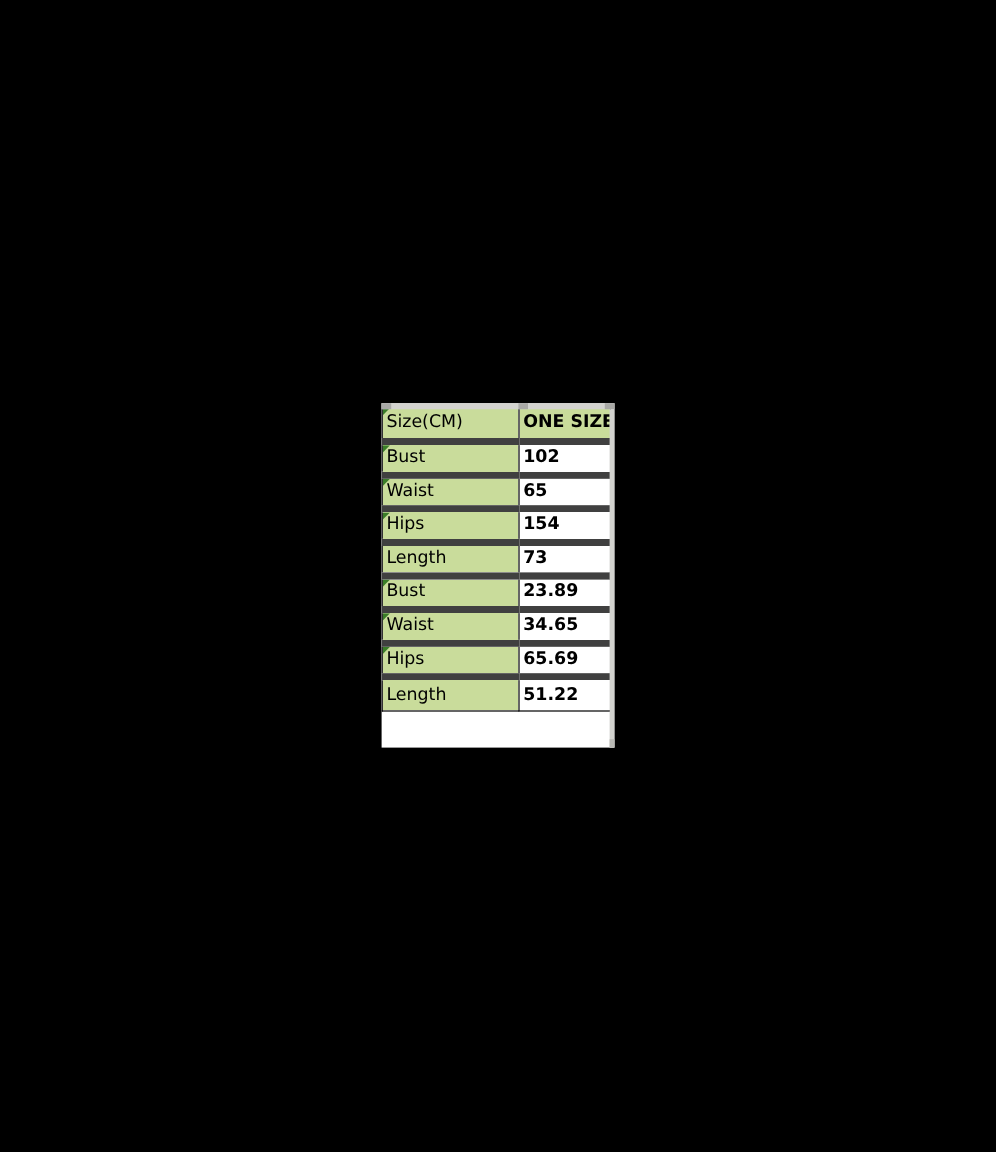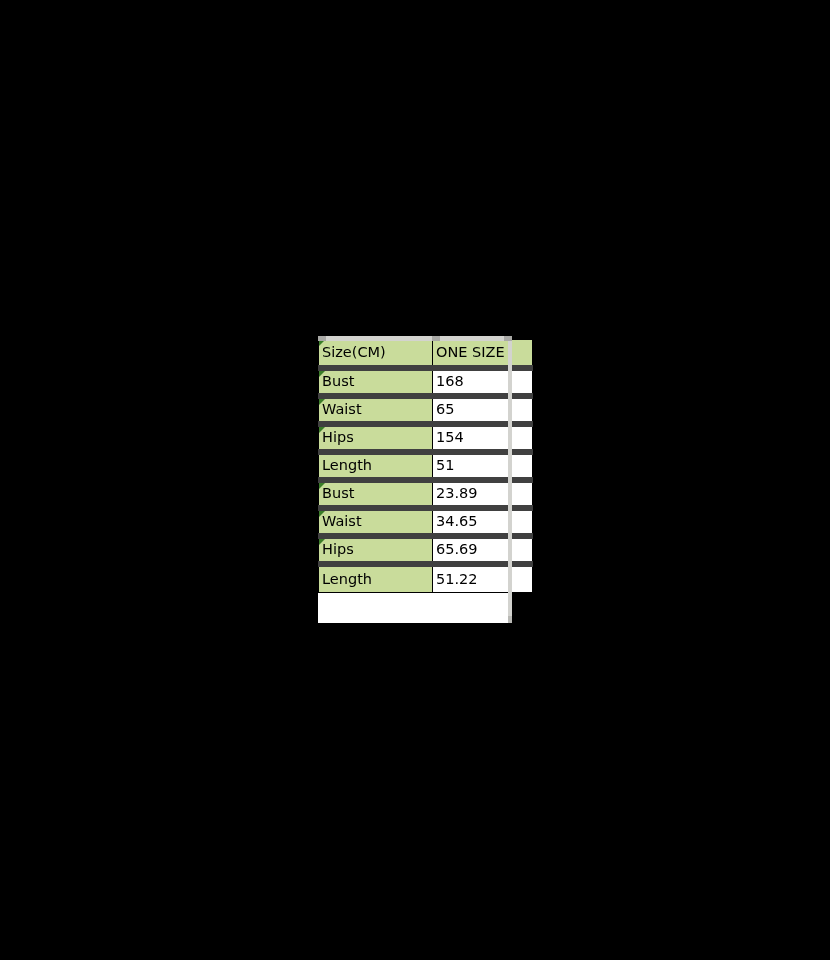--- a/index.html
+++ b/index.html
@@ -100,8 +100,9 @@
     border-left: 1px solid #000000;
   }
   td.value-cell {
-    width: 100px;
+    width: 76px;
     background: #ffffff;
+    font-weight: bold;
   }
   td.value-cell.header-green {
     background: #c9dc9b;

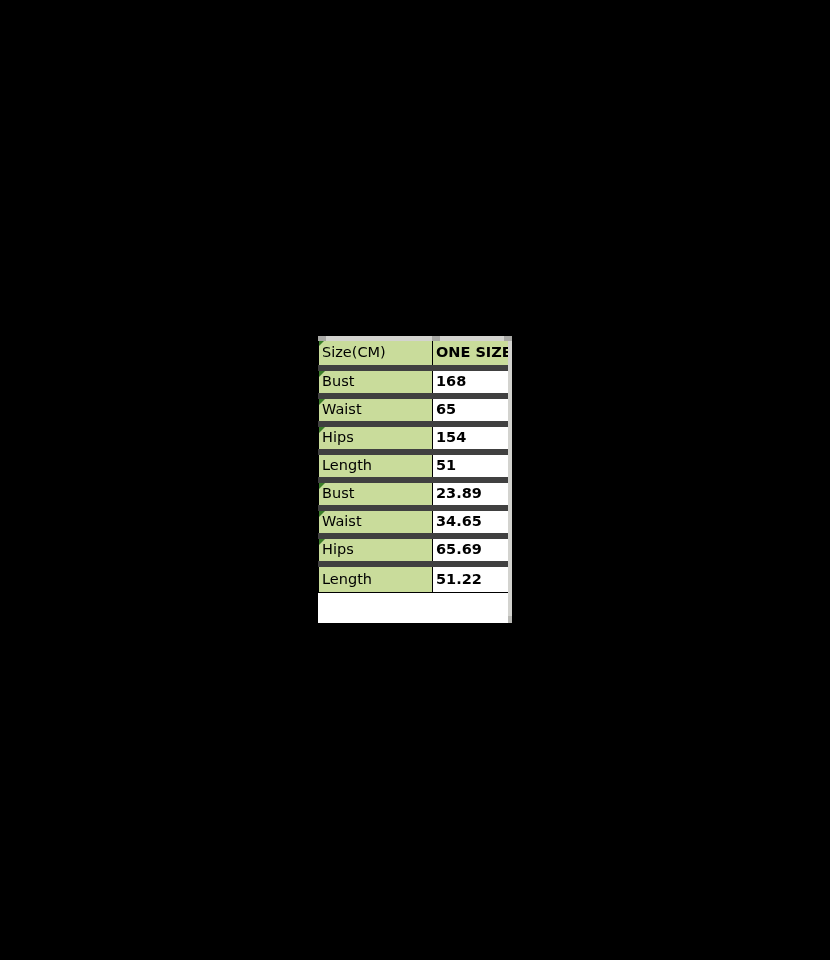--- a/index.html
+++ b/index.html
@@ -154,7 +154,7 @@
           <span>Bust</span>
         </td>
         <td class="value-cell">
-          <span>168</span>
+          <span>102</span>
         </td>
       </tr>
 

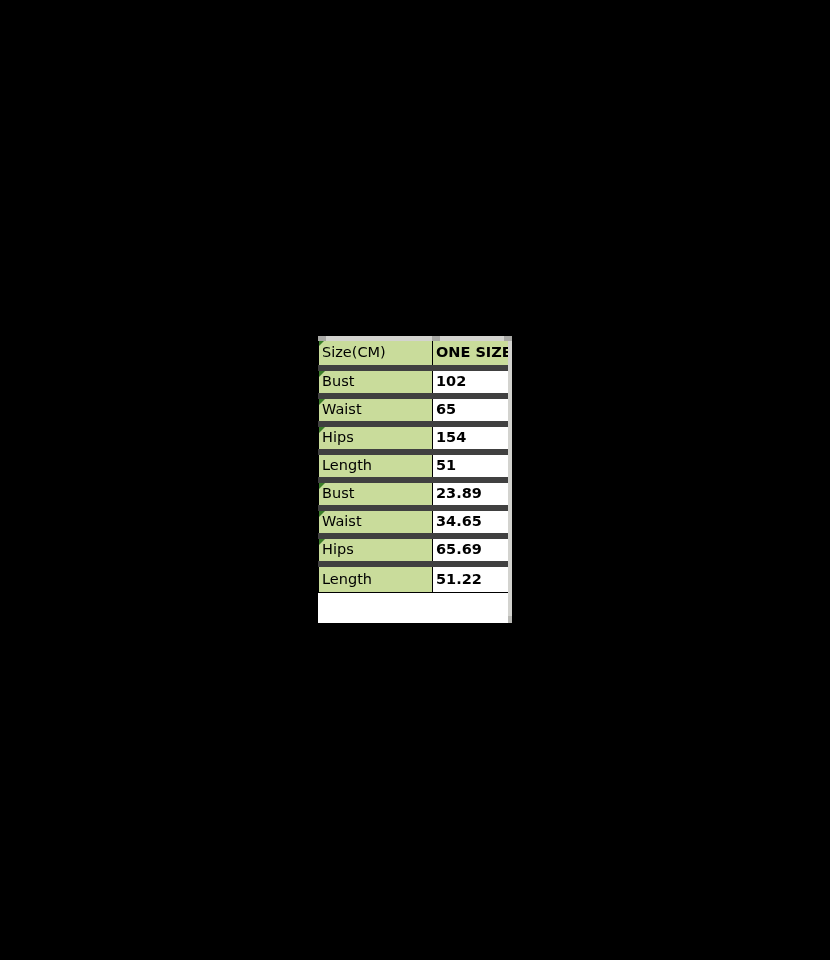--- a/index.html
+++ b/index.html
@@ -183,7 +183,7 @@
           <span>Length</span>
         </td>
         <td class="value-cell">
-          <span>51</span>
+          <span>73</span>
         </td>
       </tr>
 

